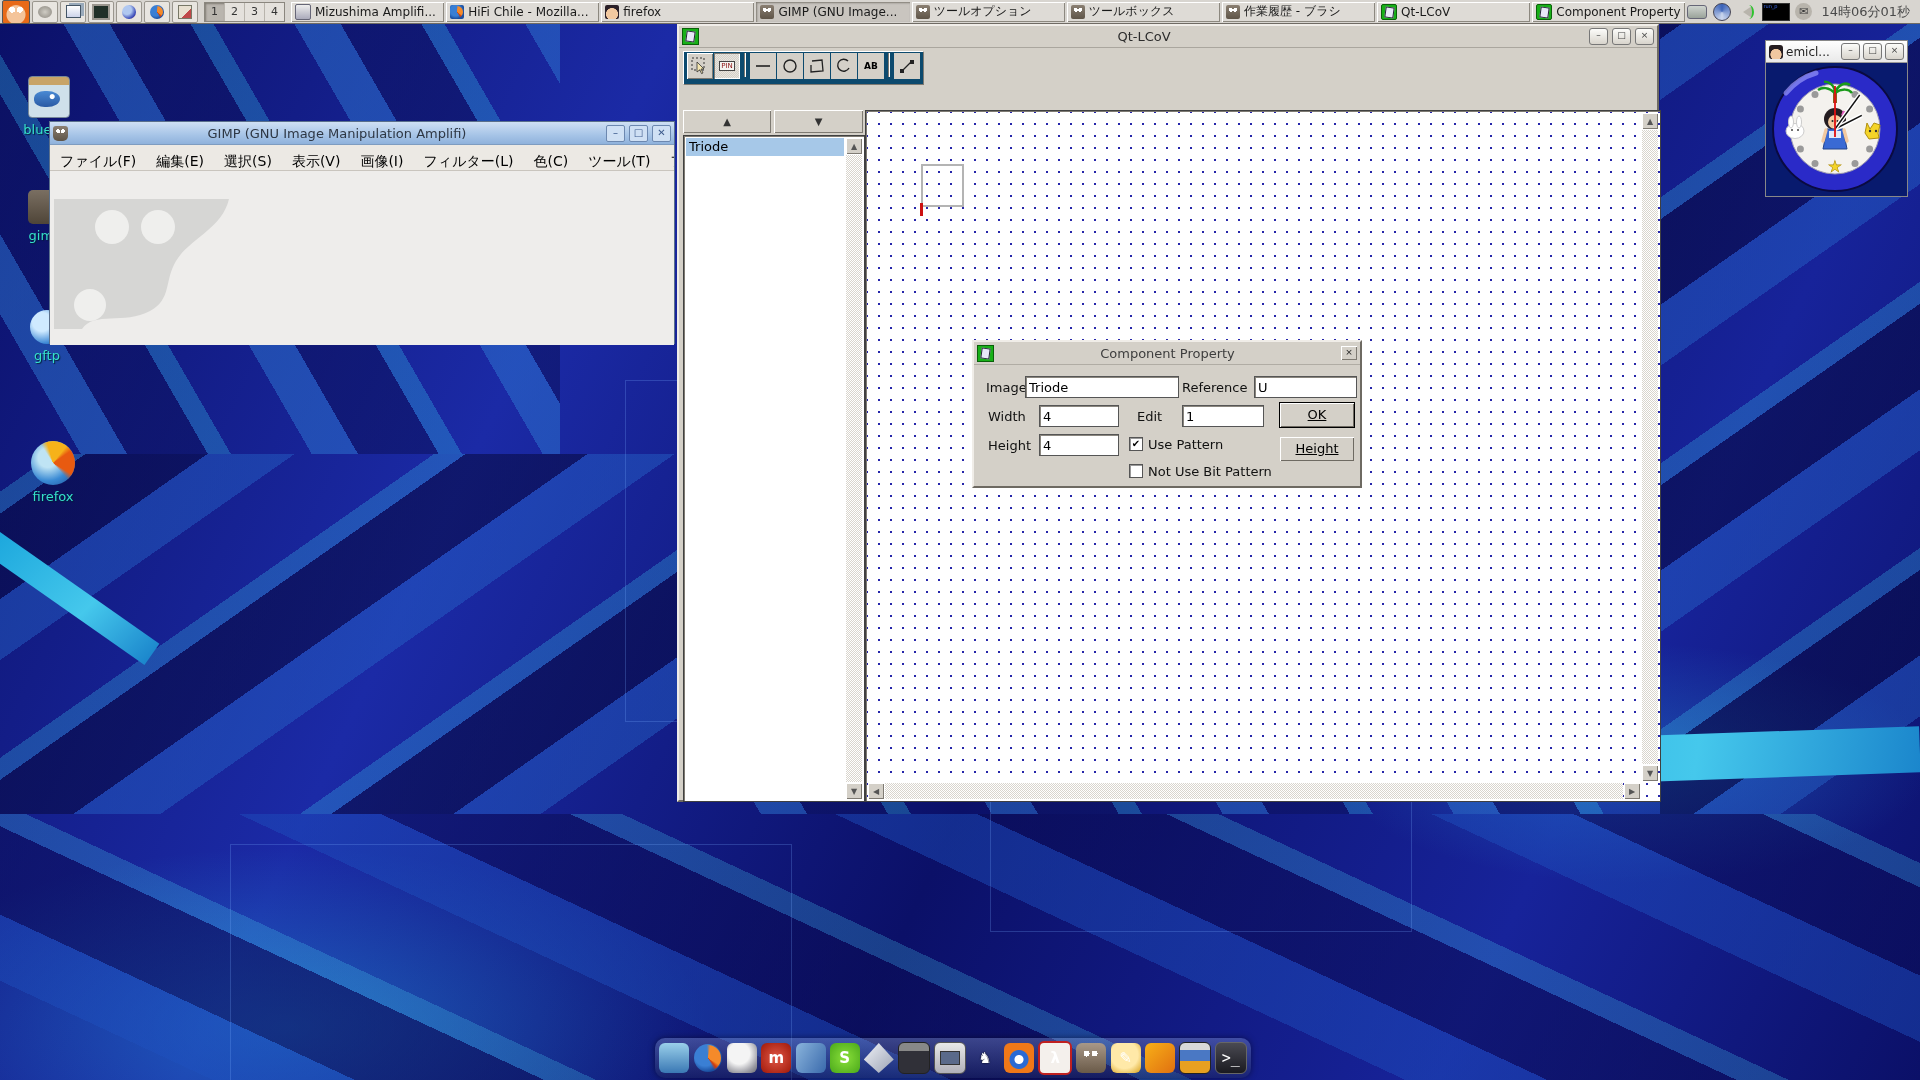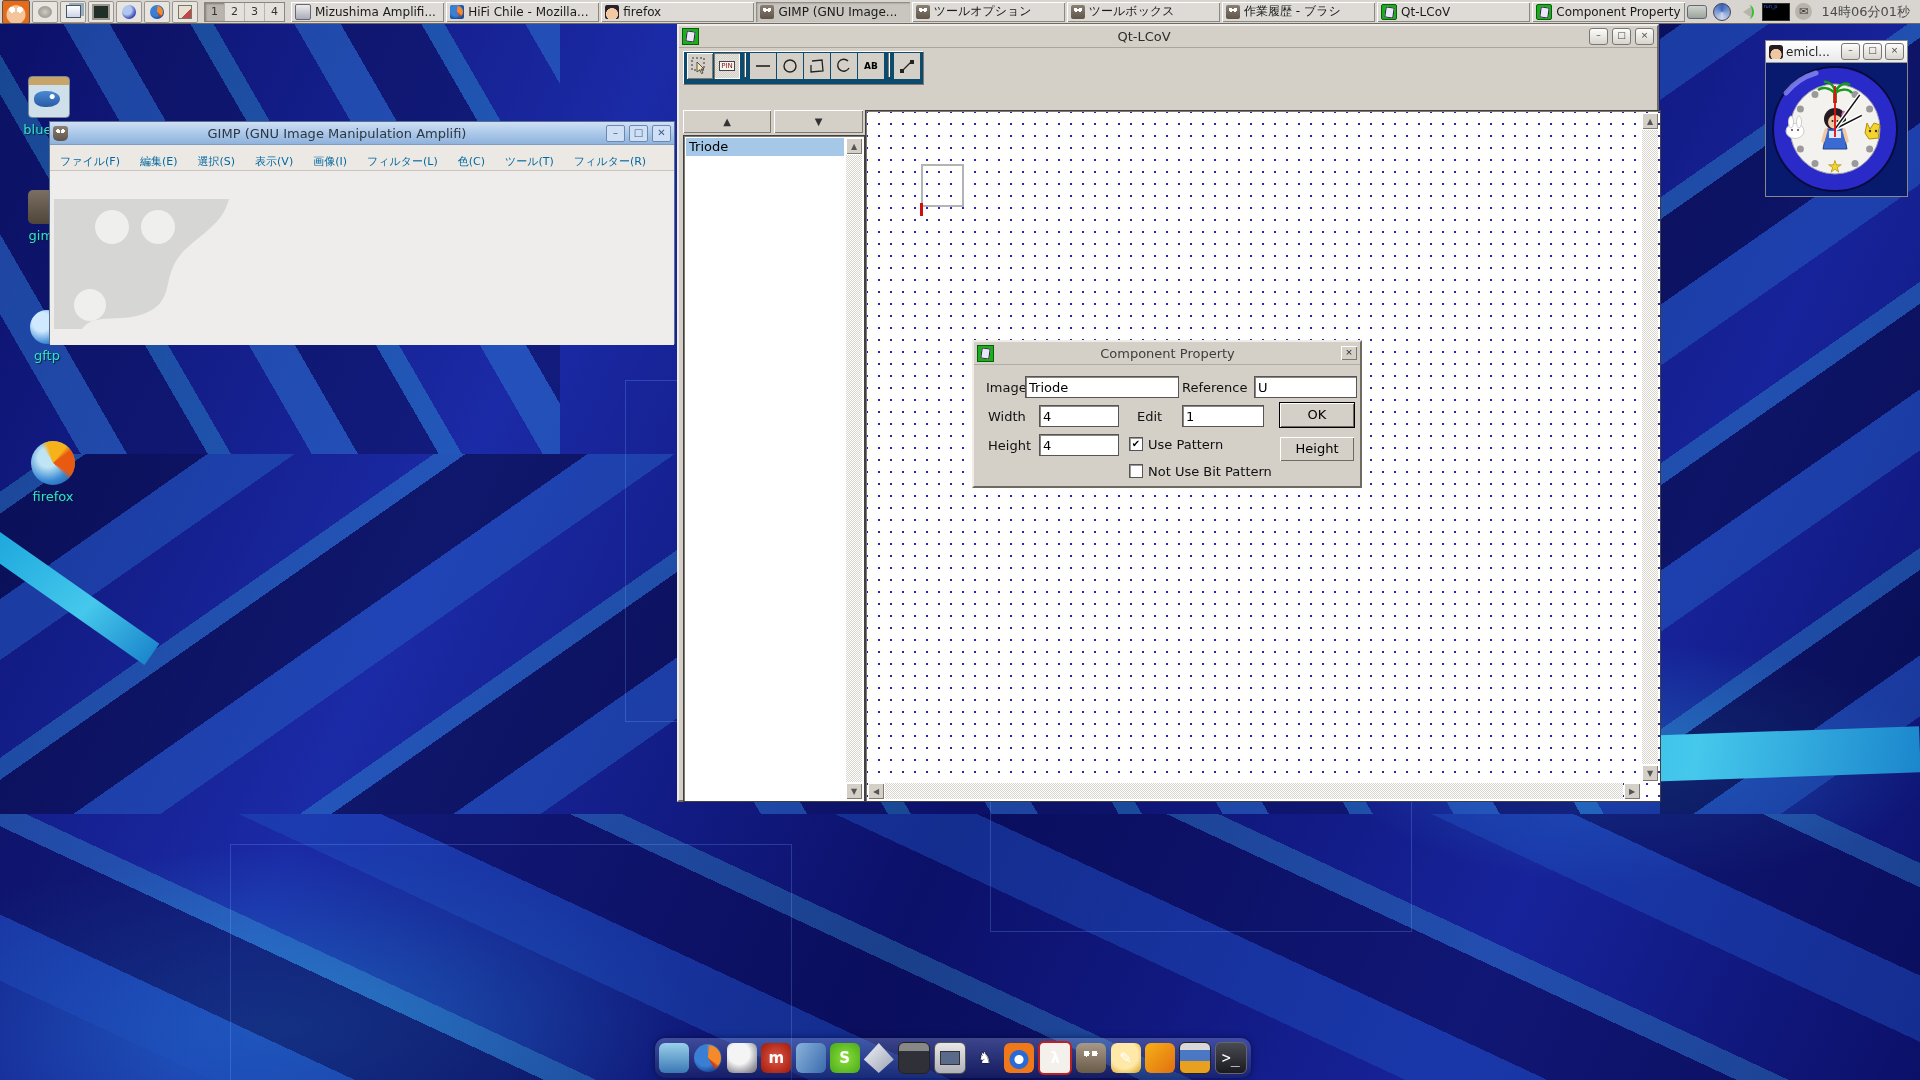--- a/index.html
+++ b/index.html
@@ -84,7 +84,7 @@
     color:#3c5a8c;font-size:10px;line-height:13px;text-align:center;}
   .gimp-menu{height:25px;display:flex;align-items:center;gap:0;background:#ece9e4;
     border-bottom:1px solid #c9c5be;white-space:nowrap;overflow:hidden;}
-  .gimp-menu .mi{padding:0 10px;font-size:11px;color:#0369a1;margin-top:8px;}
+  .gimp-menu .mi{padding:0 10px;font-size:14px;color:#000000;margin-top:8px;}
   .gimp-client{position:relative;height:174px;background:#eeedeb;overflow:hidden;}
   
   .qt-win{left:677px;top:24px;width:982px;height:778px;background:#d4d0c8;

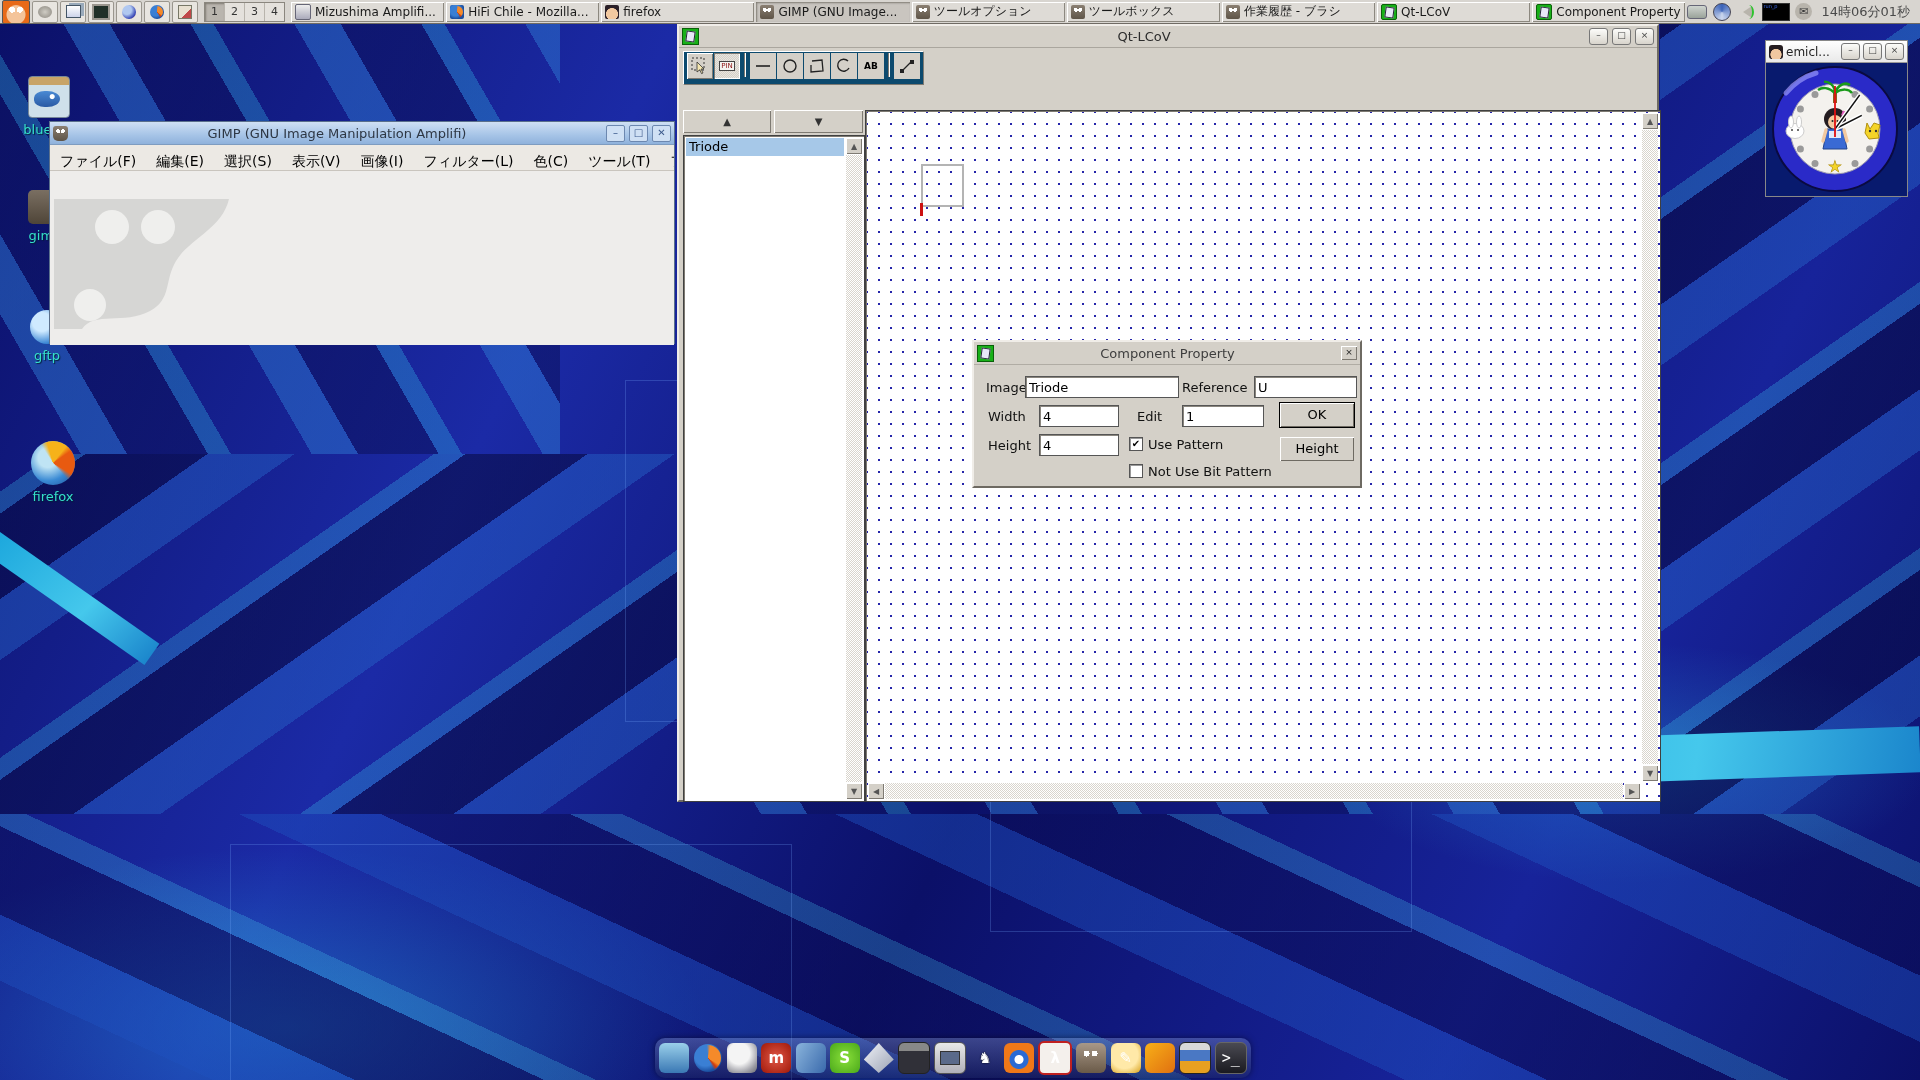--- a/index.html
+++ b/index.html
@@ -130,7 +130,7 @@
   .dlg-in{position:absolute;height:20px;background:#fff;border:1px solid #555;
     box-shadow:inset 1px 1px 0 #8a867e;font-size:13px;font-family:"DejaVu Sans",sans-serif;padding:0 3px;}
   .dlg-btn{position:absolute;width:74px;height:24px;background:#d4d0c8;
-    box-shadow:inset 1px 1px 0 #fff, inset -1px -1px 0 #6e6a62;text-align:center;line-height:24px;font-size:13px;}
+    box-shadow:inset 1px 1px 0 #fff, inset -1px -1px 0 #6e6a62;text-align:center;line-height:24px;font-size:13px;text-decoration:underline;}
   .dlg-btn.default{outline:1px solid #000;}
   .cb{position:absolute;width:12px;height:12px;background:#fff;border:1px solid #555;
     box-shadow:inset 1px 1px 0 #999;font-size:10px;line-height:11px;text-align:center;color:#000;}

